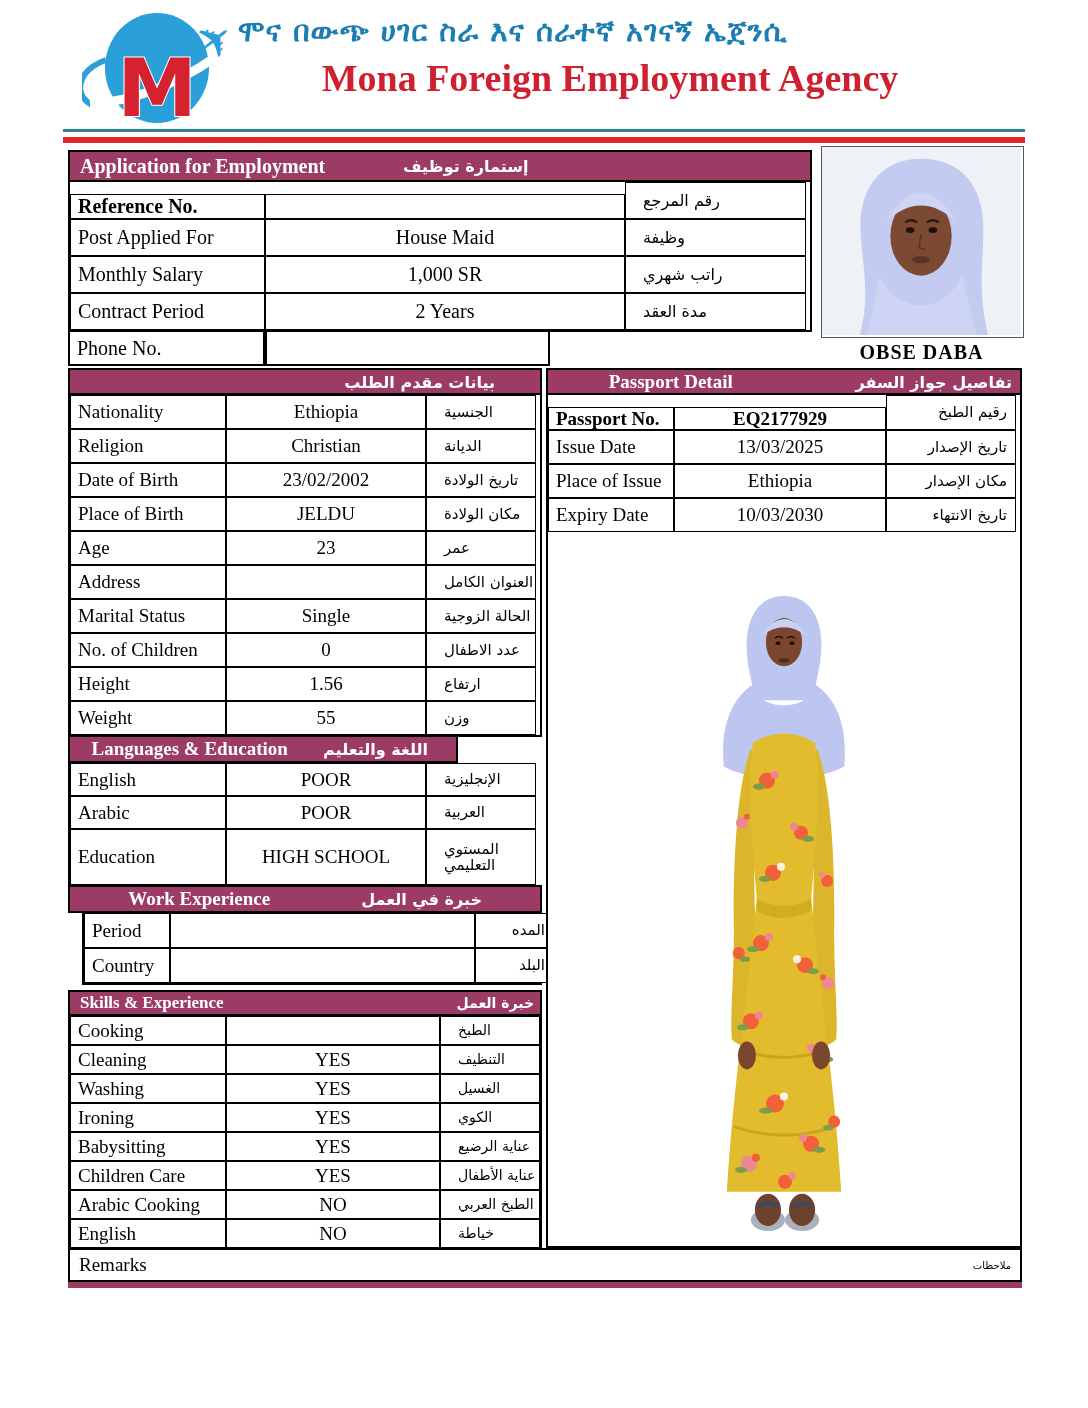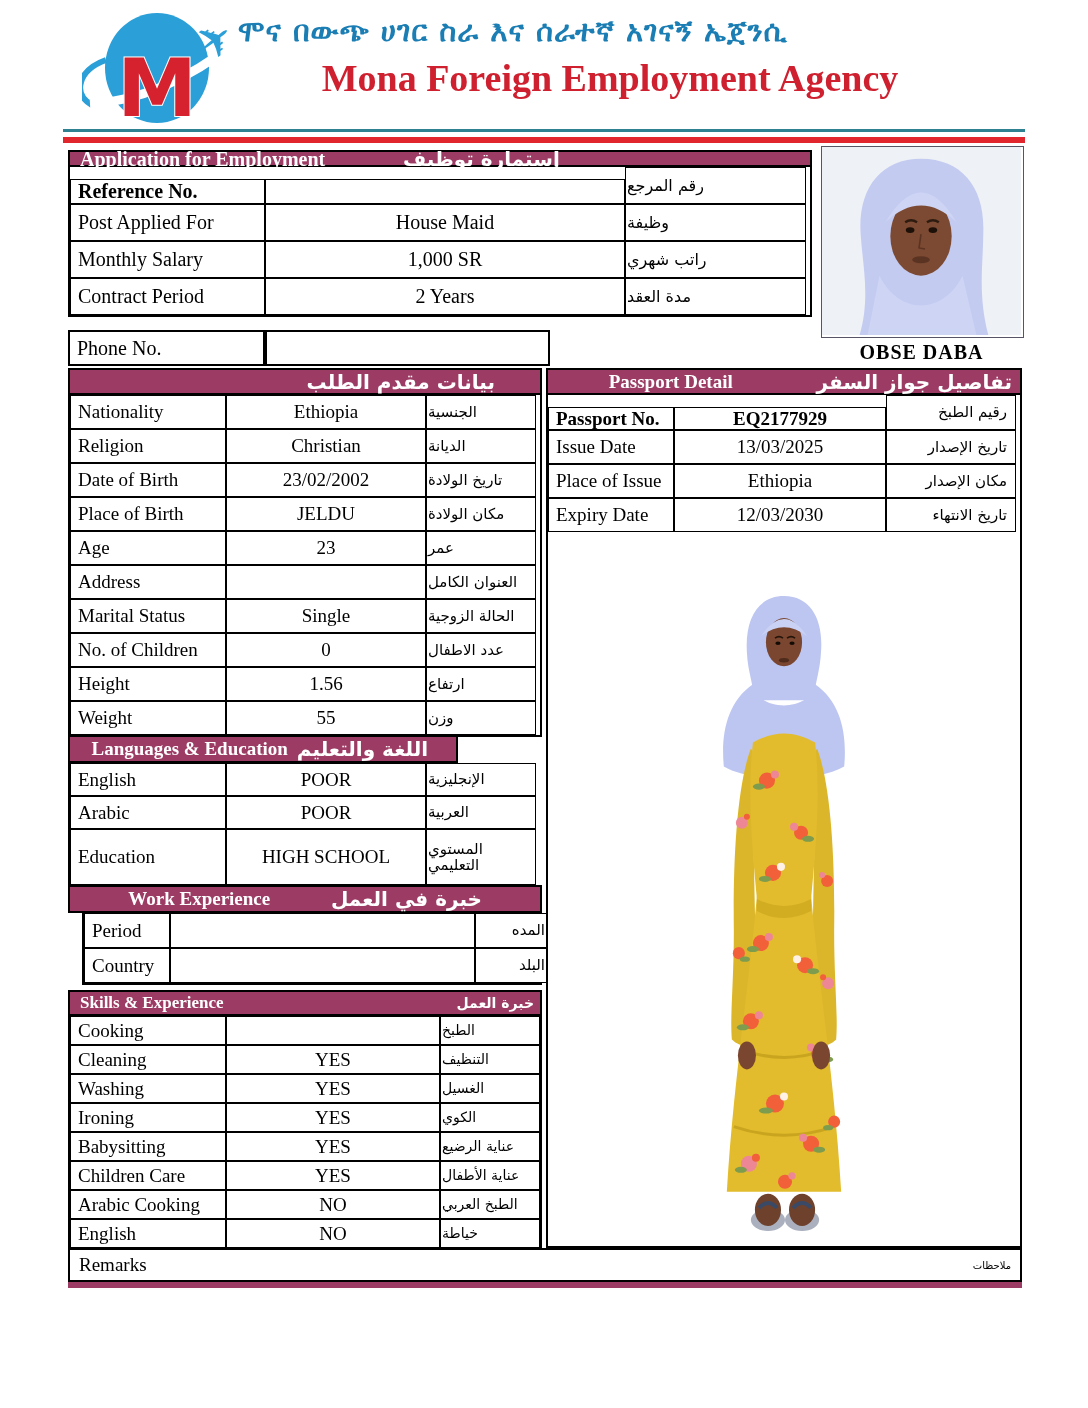--- a/index.html
+++ b/index.html
@@ -34,7 +34,7 @@
   .bold{font-weight:bold;margin-top:12px;}
   
   #app-section{left:68px;top:150px;width:744px;}
-  #app-section .band{height:17px;}
+  #app-section .band{height:32px;}
   #app-section .band .en{left:10px;font-size:20px;}
   #app-section .band .ar{left:45%;}
   #app-grid{grid-template-columns:195px 360px 181px;grid-auto-rows:37px;}

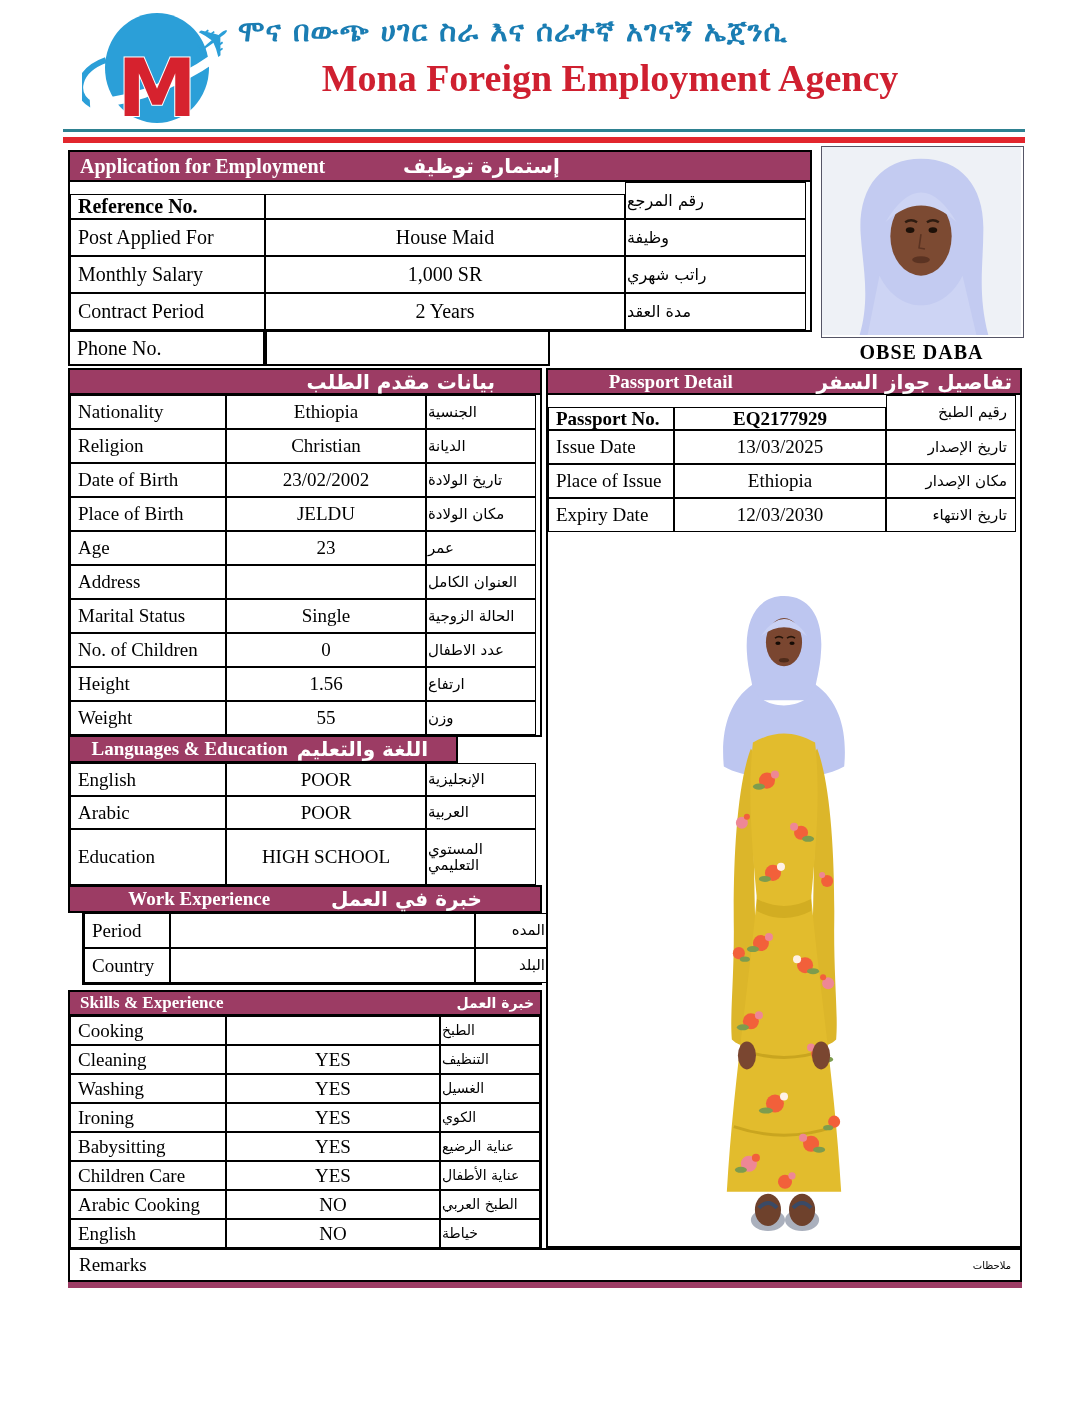--- a/index.html
+++ b/index.html
@@ -20,7 +20,7 @@
   
   .band{position:relative;background:var(--band);border:2px solid #000;color:#fff;box-sizing:border-box;}
   .band .en{position:absolute;top:50%;transform:translateY(-50%);font-weight:bold;font-size:19px;white-space:nowrap;}
-  .band .ar{position:absolute;top:50%;transform:translateY(-50%);font-weight:bold;font-size:20px;
+  .band .ar{position:absolute;top:50%;transform:translateY(-50%);font-weight:bold;font-size:16px;
         font-family:"DejaVu Sans",sans-serif;white-space:nowrap;}
   .grid{display:grid;border:2px solid #000;border-top:none;box-sizing:content-box;background:#fff;}
   .trow{display:contents;}

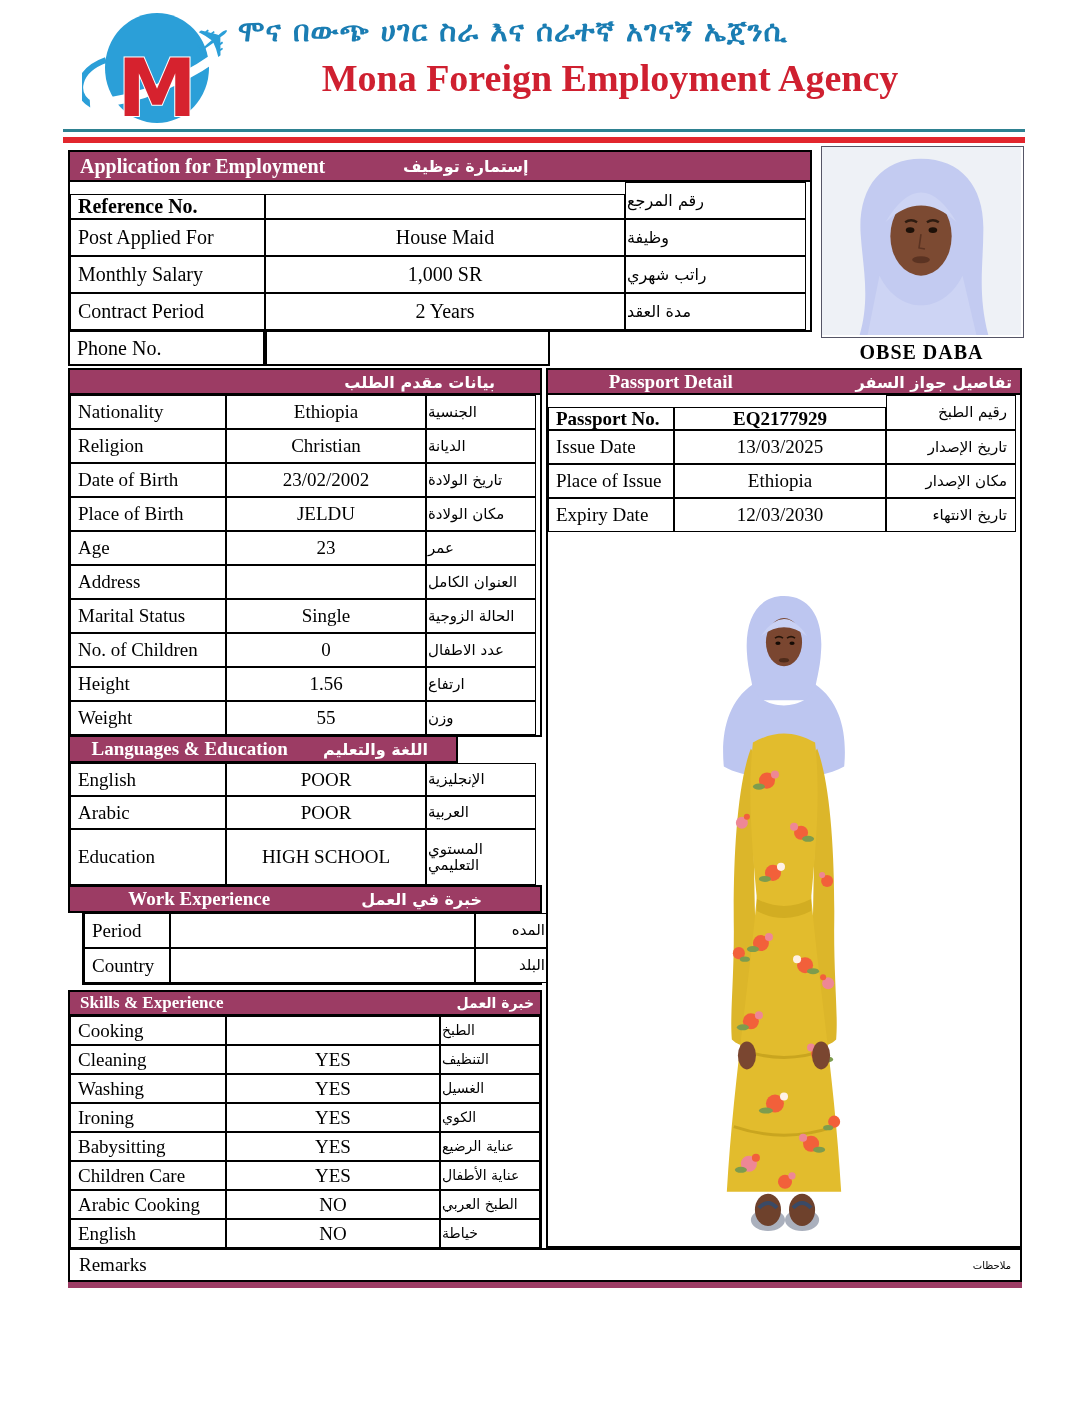--- a/index.html
+++ b/index.html
@@ -29,7 +29,7 @@
   .lbl{justify-content:flex-start;padding-left:7px;font-size:19px;white-space:nowrap;}
   .val{justify-content:center;font-size:19px;white-space:nowrap;}
   .arc{font-family:"DejaVu Sans",sans-serif;font-size:15px;line-height:1.1;}
-  .ar-l{justify-content:flex-start;padding-left:1px;}
+  .ar-l{justify-content:flex-start;padding-left:17px;}
   .ar-r{justify-content:flex-end;padding-right:8px;}
   .bold{font-weight:bold;margin-top:12px;}
   

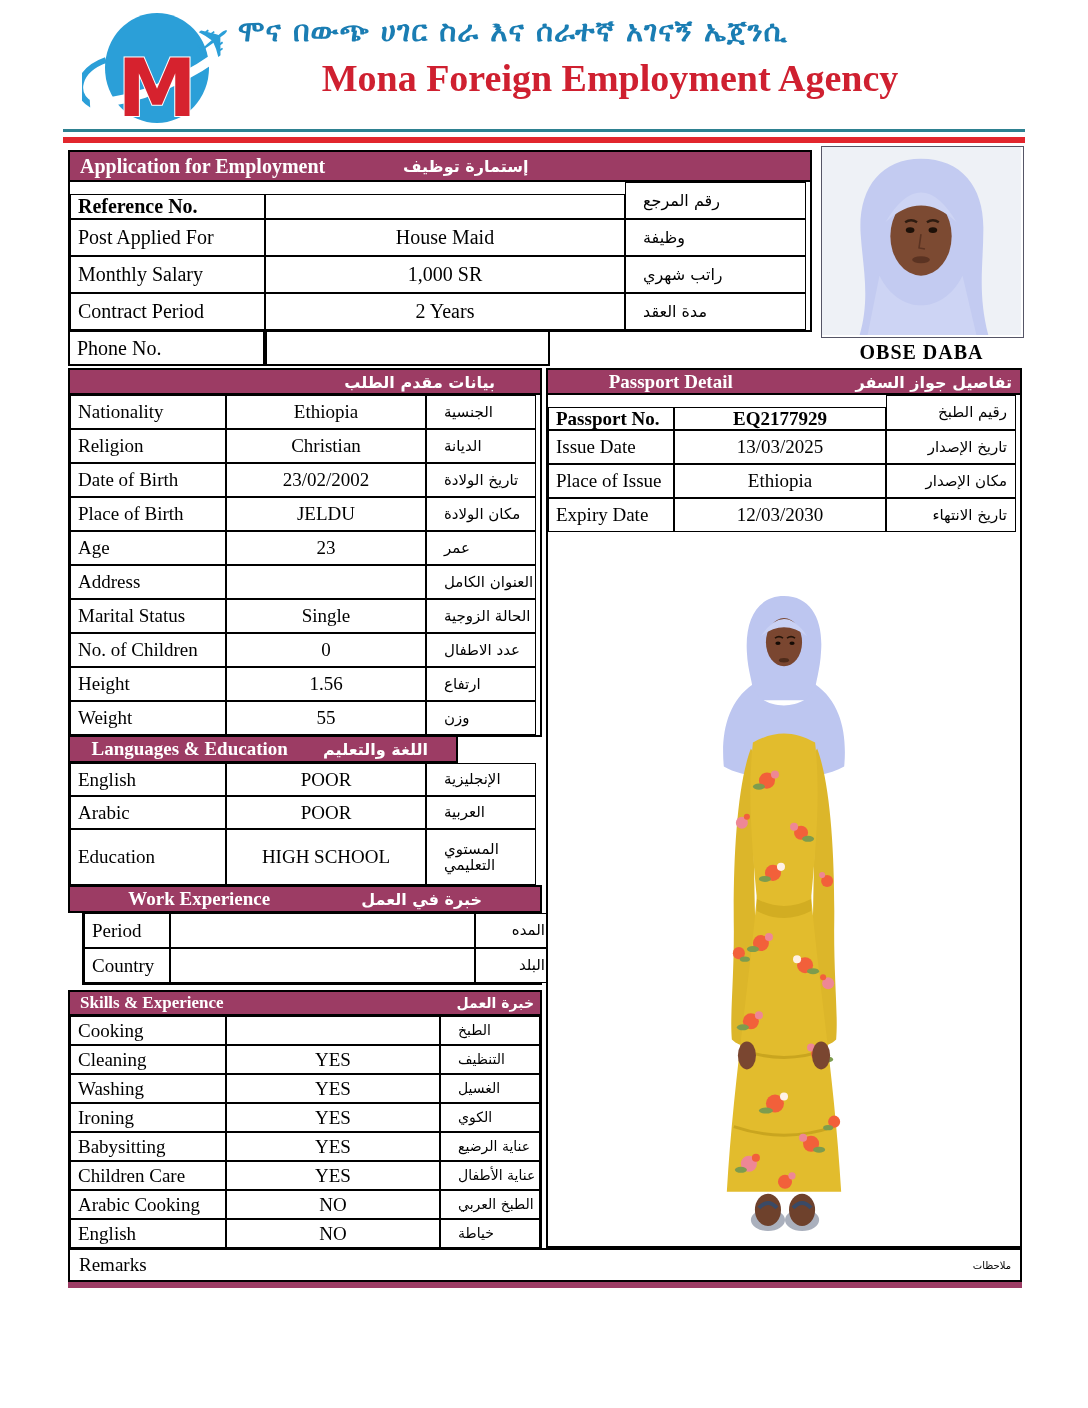--- a/index.html
+++ b/index.html
@@ -354,7 +354,7 @@
 
         <div class="trow">
           <div class="cellx lbl">Expiry Date</div>
-          <div class="cellx val">12/03/2030</div>
+          <div class="cellx val">10/03/2030</div>
           <div class="cellx arc ar-r">تاريخ الانتهاء</div>
         </div>
       </div>

